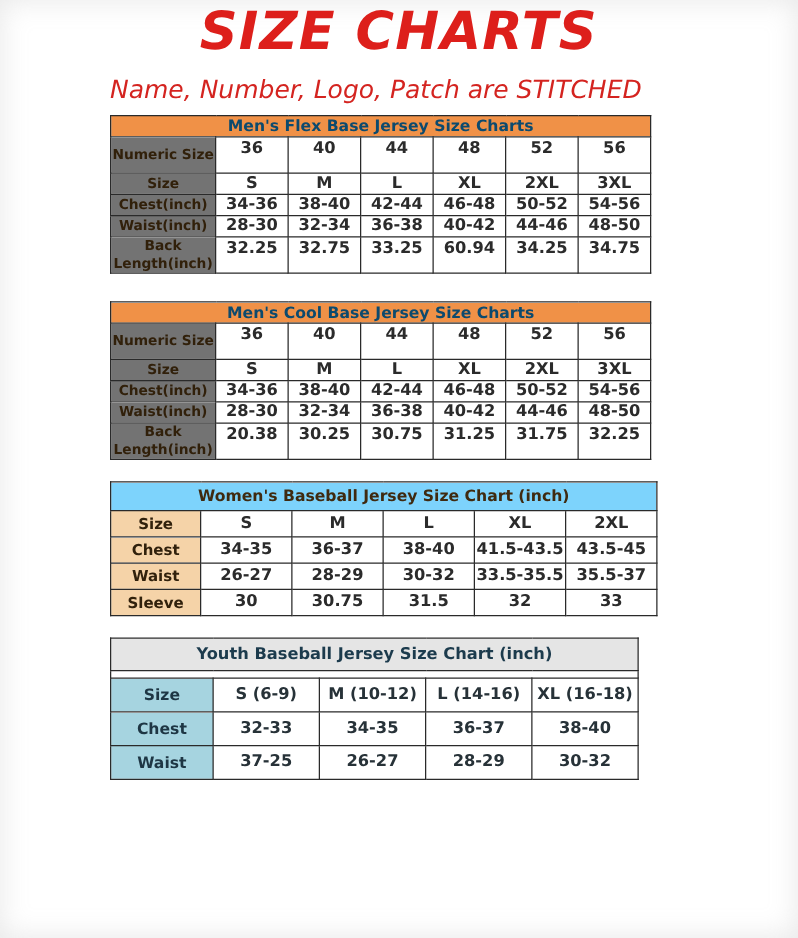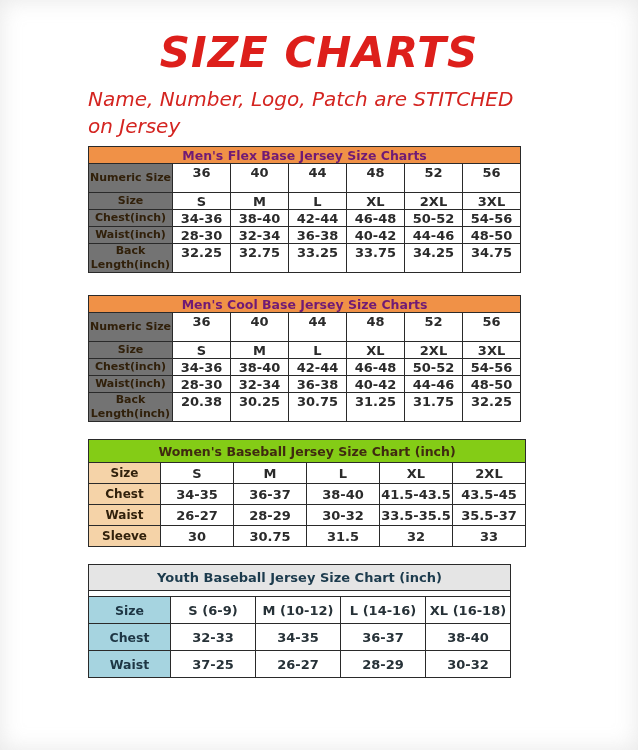--- a/index.html
+++ b/index.html
@@ -15,7 +15,6 @@
     background:#ffffff;
     box-shadow: inset 0 0 22px rgba(170,170,170,0.28);
     box-sizing:border-box;
-    padding-top:28px;
   }
   
   .page-title {

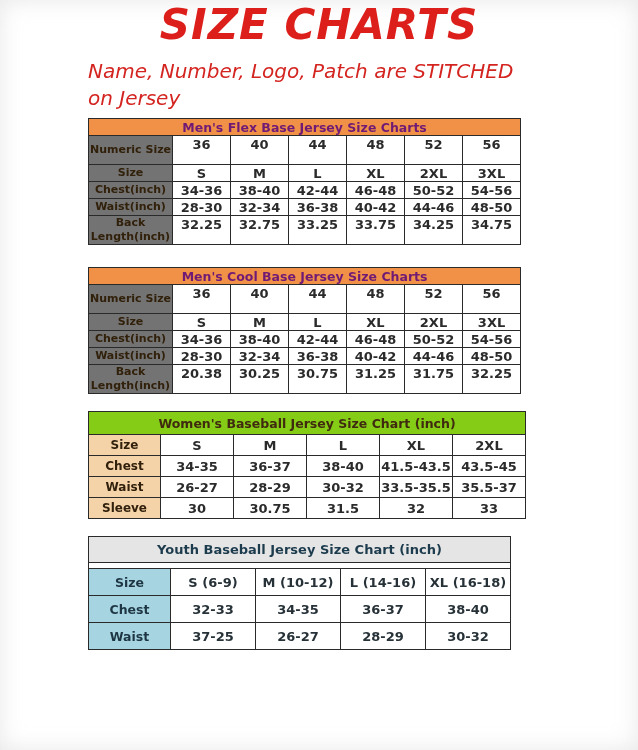--- a/index.html
+++ b/index.html
@@ -85,7 +85,6 @@
 
   <div class="page-subtitle">
     <div>Name, Number, Logo, Patch are STITCHED</div>
-    <div>on Jersey</div>
   </div>
 
   <div class="gap-first"></div>

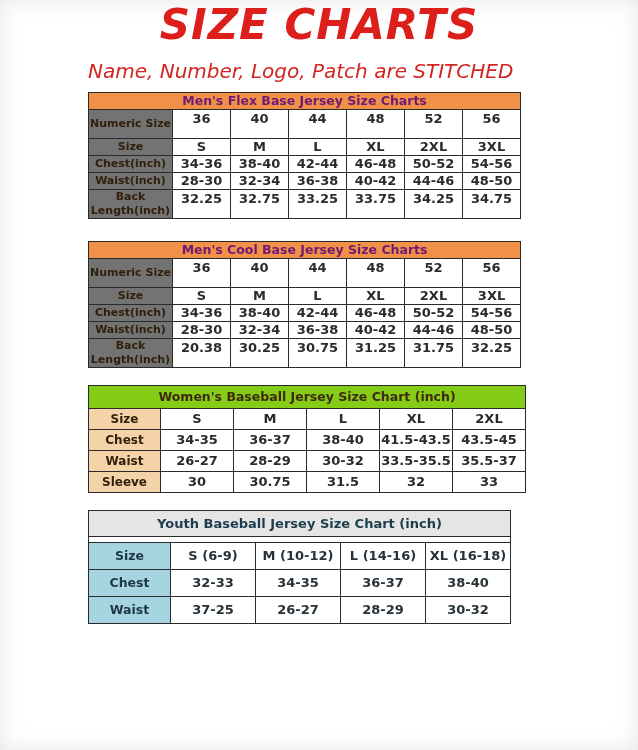--- a/index.html
+++ b/index.html
@@ -56,7 +56,7 @@
   td.v.top { vertical-align:top; padding-top:1px; }
   
   table.mens { width:432px; margin-top:0; }
-  table.mens tr.band td { background:#F09147; color:#701a75; height:16px; }
+  table.mens tr.band td { background:#F09147; color:#0c4a6e; height:16px; }
   table.mens th { background:#737373; color:#31200A; font-size:11px; line-height:1.25; }
   table.mens tr.rnorm th, table.mens tr.rnorm td { height:16px; }
   table.mens tr.rtall th, table.mens tr.rtall td { height:27px; }

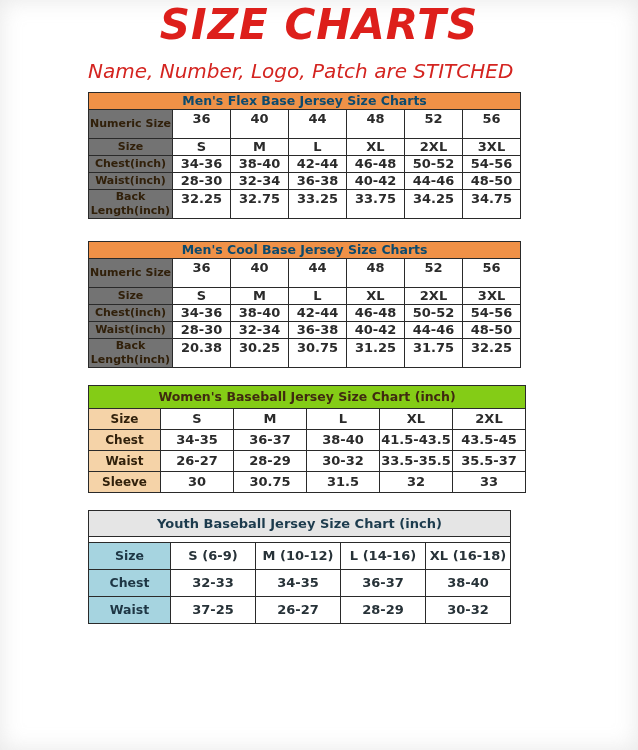--- a/index.html
+++ b/index.html
@@ -144,7 +144,7 @@
       <td class="v top">32.25</td>
       <td class="v top">32.75</td>
       <td class="v top">33.25</td>
-      <td class="v top">33.75</td>
+      <td class="v top">60.94</td>
       <td class="v top">34.25</td>
       <td class="v top">34.75</td>
     </tr>

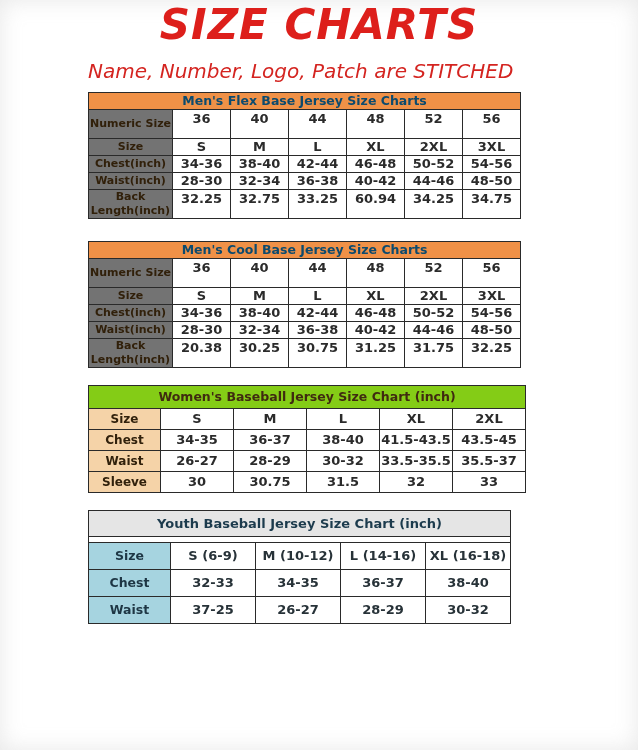--- a/index.html
+++ b/index.html
@@ -62,7 +62,7 @@
   table.mens tr.rtall th, table.mens tr.rtall td { height:27px; }
   
   table.wom { width:437px; margin-top:17px; }
-  table.wom tr.band td { background:#84cc16; color:#3F2A10; height:22px; }
+  table.wom tr.band td { background:#7dd3fc; color:#3F2A10; height:22px; }
   table.wom th { background:#F5D3A8; color:#31210C; font-size:12px; }
   table.wom tr.rnorm th, table.wom tr.rnorm td { height:20px; }
   

